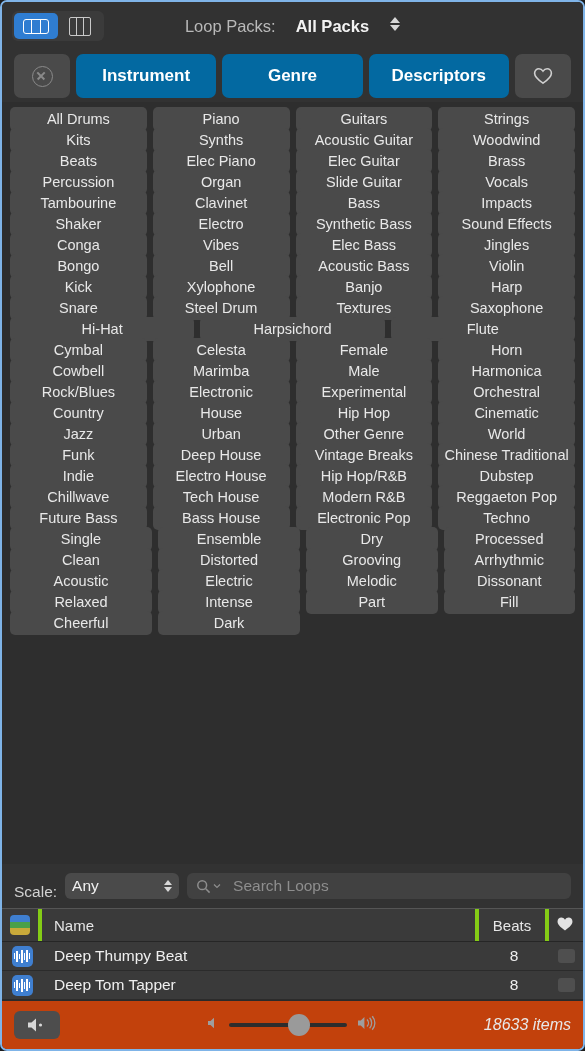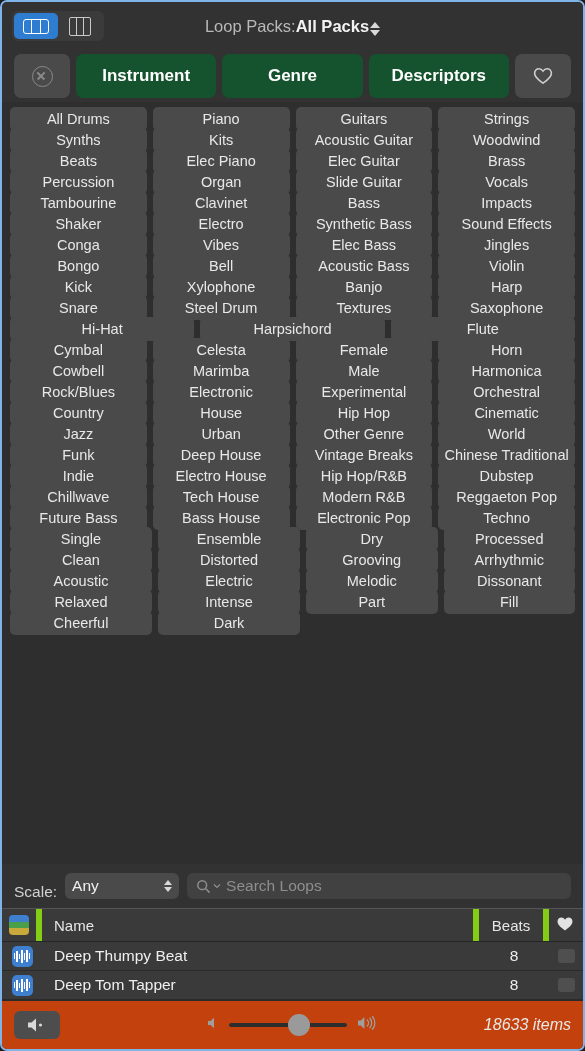--- a/index.html
+++ b/index.html
@@ -80,8 +80,8 @@
   }
   .looppacks-inner {
     display: inline-flex;
-    align-items: flex-end;
-    gap: 0;
+    align-items: flex-start;
+    gap: 20px;
     pointer-events: auto;
   }
   .lp-label {

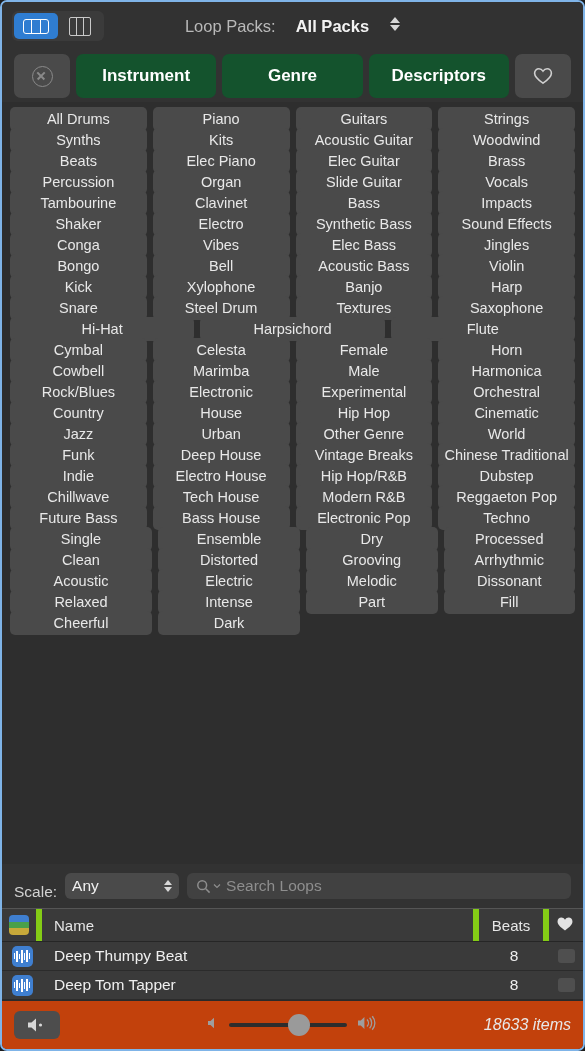--- a/index.html
+++ b/index.html
@@ -128,7 +128,7 @@
     cursor: default;
   }
   .fb.square { width: 56px; background: #4a4a4a; flex: 0 0 56px; }
-  .fb.primary { background: #14532d; flex: 1 1 0; text-align: right; }
+  .fb.primary { background: #0369a1; flex: 1 1 0; text-align: right; }
 
   .circ-x {
     width: 19px; height: 19px;

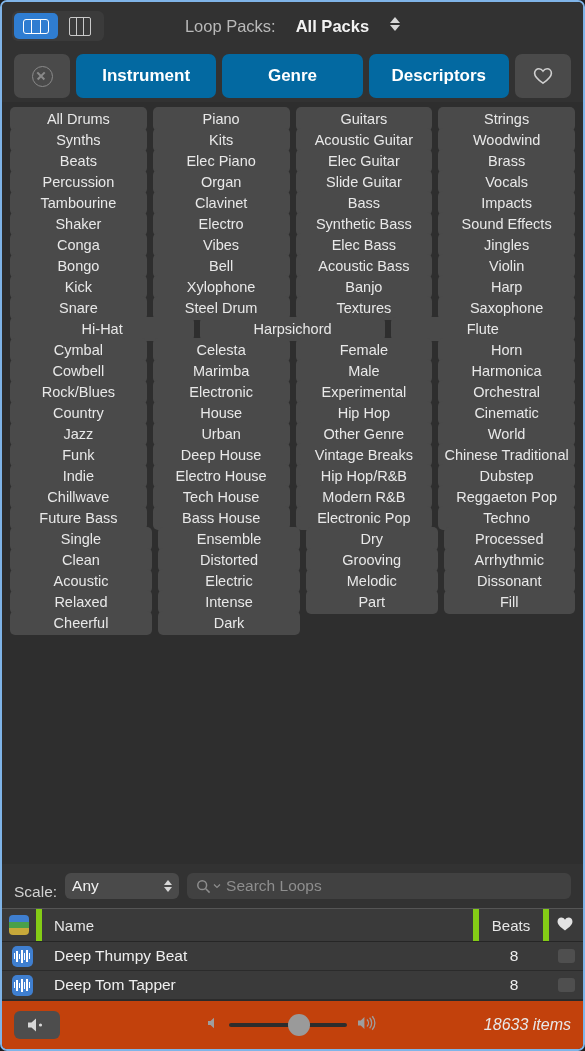--- a/index.html
+++ b/index.html
@@ -444,8 +444,8 @@
           <div class="tag">Strings</div>
         </div>
         <div class="tagrow std">
+          <div class="tag">Kits</div>
           <div class="tag">Synths</div>
-          <div class="tag">Kits</div>
           <div class="tag">Acoustic Guitar</div>
           <div class="tag">Woodwind</div>
         </div>

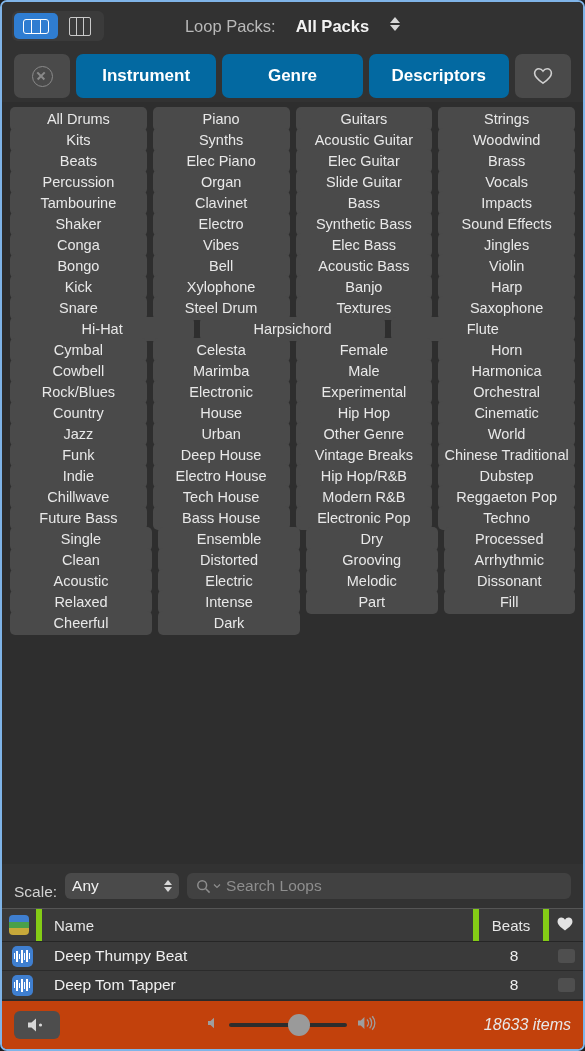--- a/index.html
+++ b/index.html
@@ -244,7 +244,7 @@
     border-radius: 6px;
     display: flex;
     align-items: center;
-    gap: 5px;
+    gap: 12px;
     padding: 0 9px;
     cursor: text;
   }

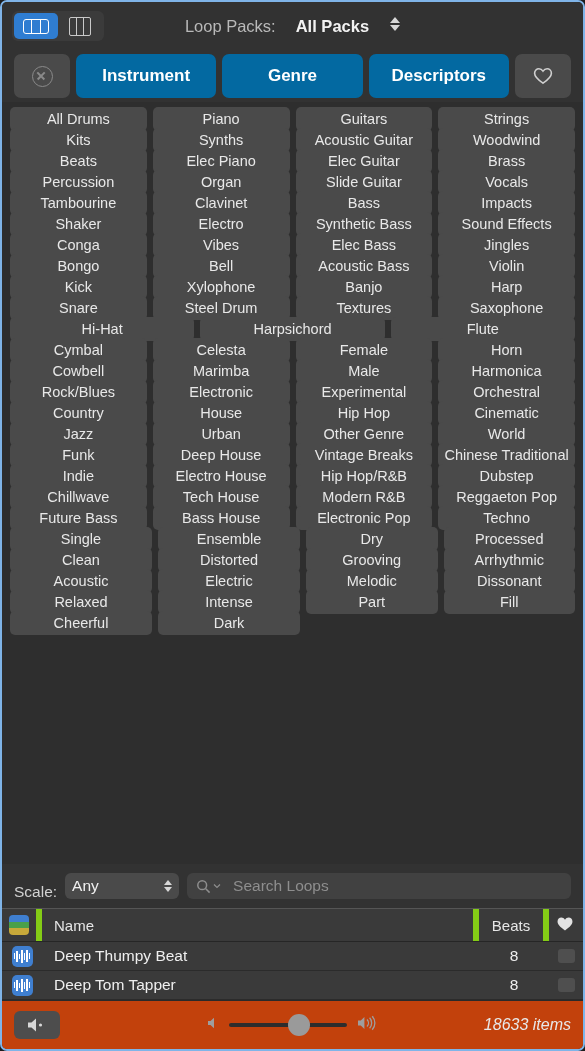--- a/index.html
+++ b/index.html
@@ -272,7 +272,7 @@
     align-items: center;
     color: #e6e6e6;
     font-size: 15px;
-    border-right: 6px solid #84cc16;
+    border-right: 4px solid #84cc16;
     box-sizing: border-box;
   }
   .lh-icon { flex: 0 0 40px; justify-content: center; }

